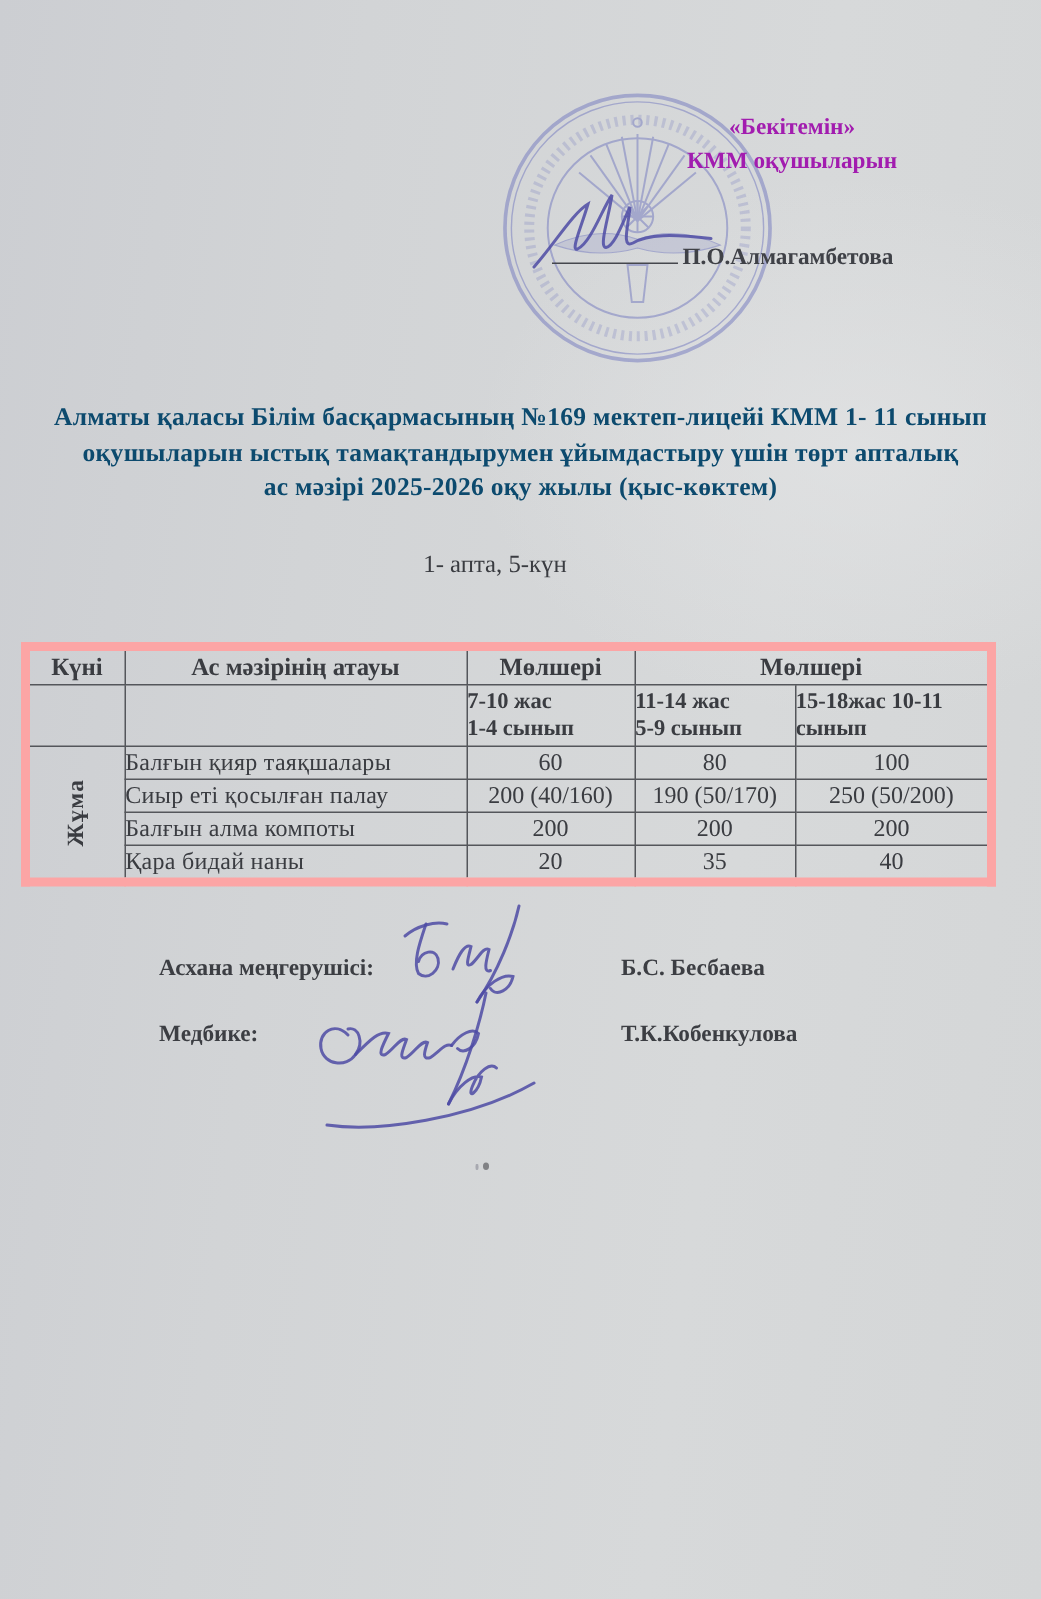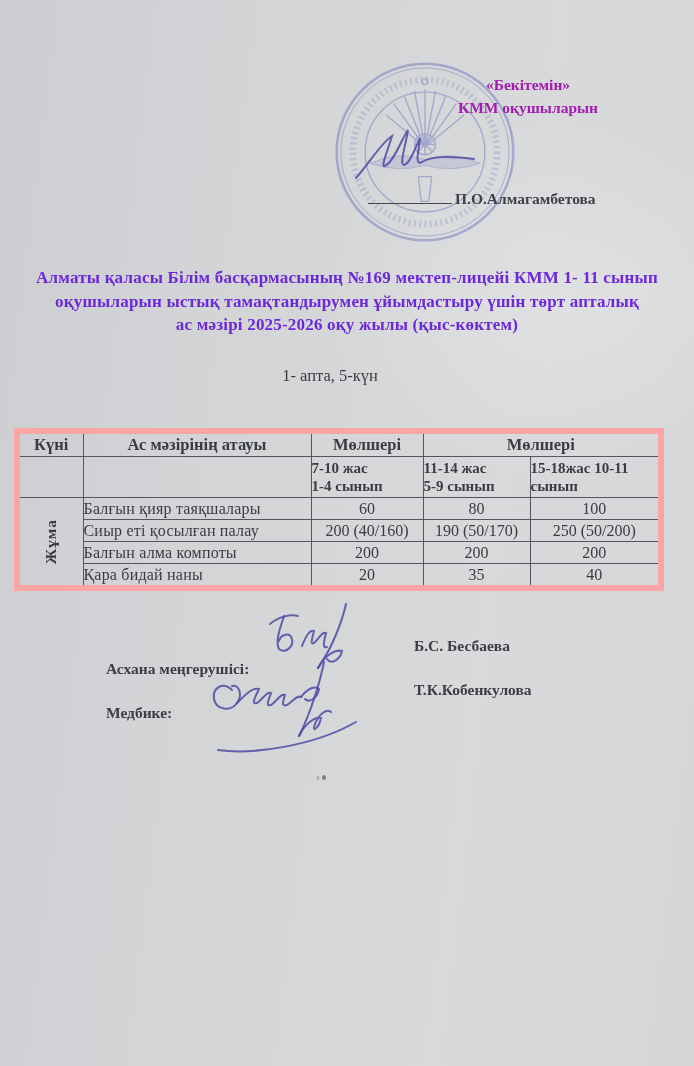--- a/index.html
+++ b/index.html
@@ -20,7 +20,7 @@
   
   .approval{left:406px;top:73px;width:244px;text-align:center;
     font-weight:bold;font-size:15.5px;line-height:23px;z-index:2;color:#a21caf;}
-  .director-line{left:368px;top:157px;z-index:2;white-space:nowrap;margin-top:28px;}
+  .director-line{left:368px;top:157px;z-index:2;white-space:nowrap;}
   .sig-underline{display:inline-block;width:84px;height:18px;border-bottom:1.6px solid #45474d;vertical-align:baseline;}
   .director-name{font-weight:bold;font-size:15.5px;color:#3f4147;margin-left:3px;}
   .director-sig{left:352px;top:116px;width:126px;height:72px;z-index:3;}

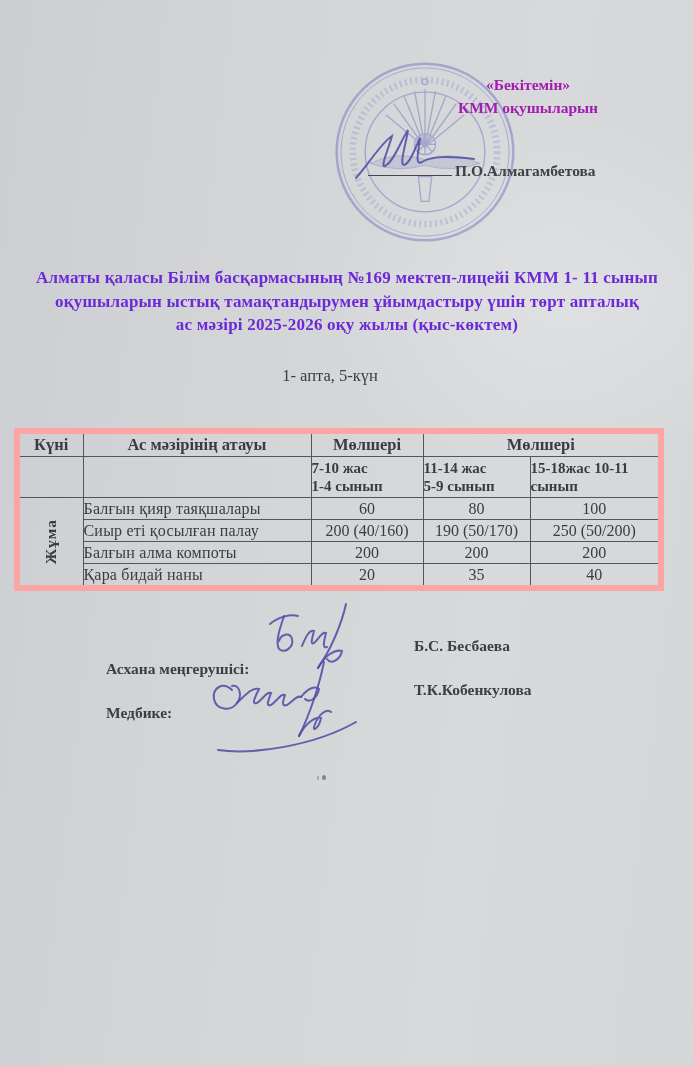--- a/index.html
+++ b/index.html
@@ -27,7 +27,7 @@
 
   
   .title{left:0;top:266px;width:694px;text-align:center;font-weight:bold;
-    font-size:17px;line-height:23.5px;letter-spacing:.2px;color:#6d28d9;}
+    font-size:17px;line-height:23.5px;letter-spacing:.2px;color:#0c4a6e;}
   .week-day{left:0;top:366px;width:660px;text-align:center;font-weight:normal;font-size:16.5px;color:#3a3c41;}
 
   

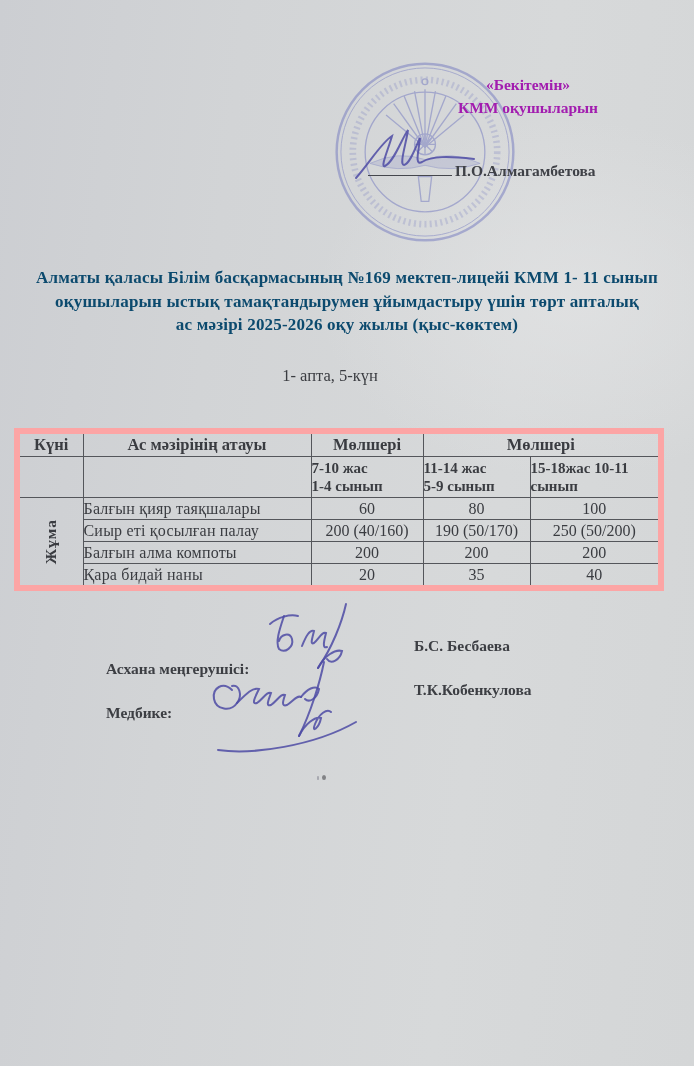--- a/index.html
+++ b/index.html
@@ -44,7 +44,7 @@
     font-weight:bold;font-size:15.5px;letter-spacing:1px;color:#3a3c41;}
 
   
-  .signoff-label{font-weight:bold;font-size:15.5px;color:#3c3e43;white-space:nowrap;margin-top:23px;}
+  .signoff-label{font-weight:bold;font-size:15.5px;color:#3c3e43;white-space:nowrap;}
   .signoff-name{font-weight:bold;font-size:15.5px;color:#3c3e43;white-space:nowrap;margin-left:28px;}
   .sig1{left:254px;top:598px;width:116px;height:80px;z-index:3;}
   .sig2{left:202px;top:652px;width:172px;height:108px;z-index:3;}

